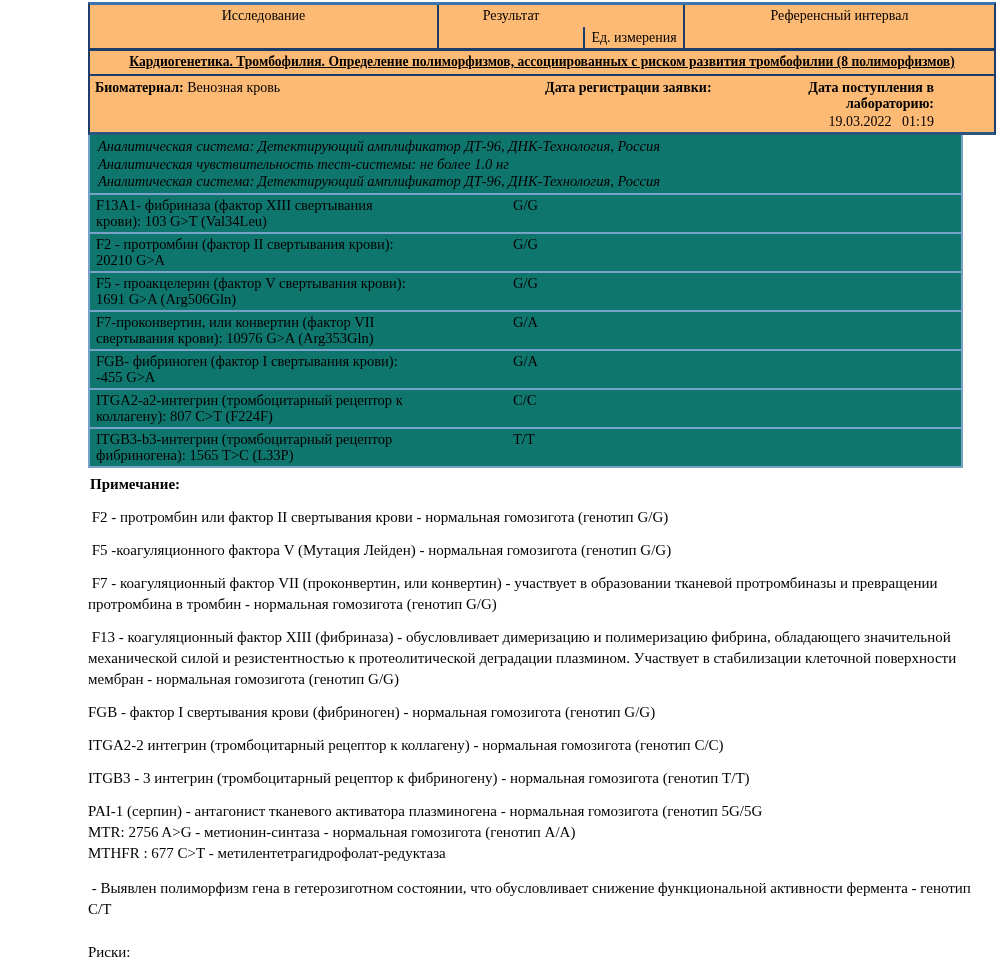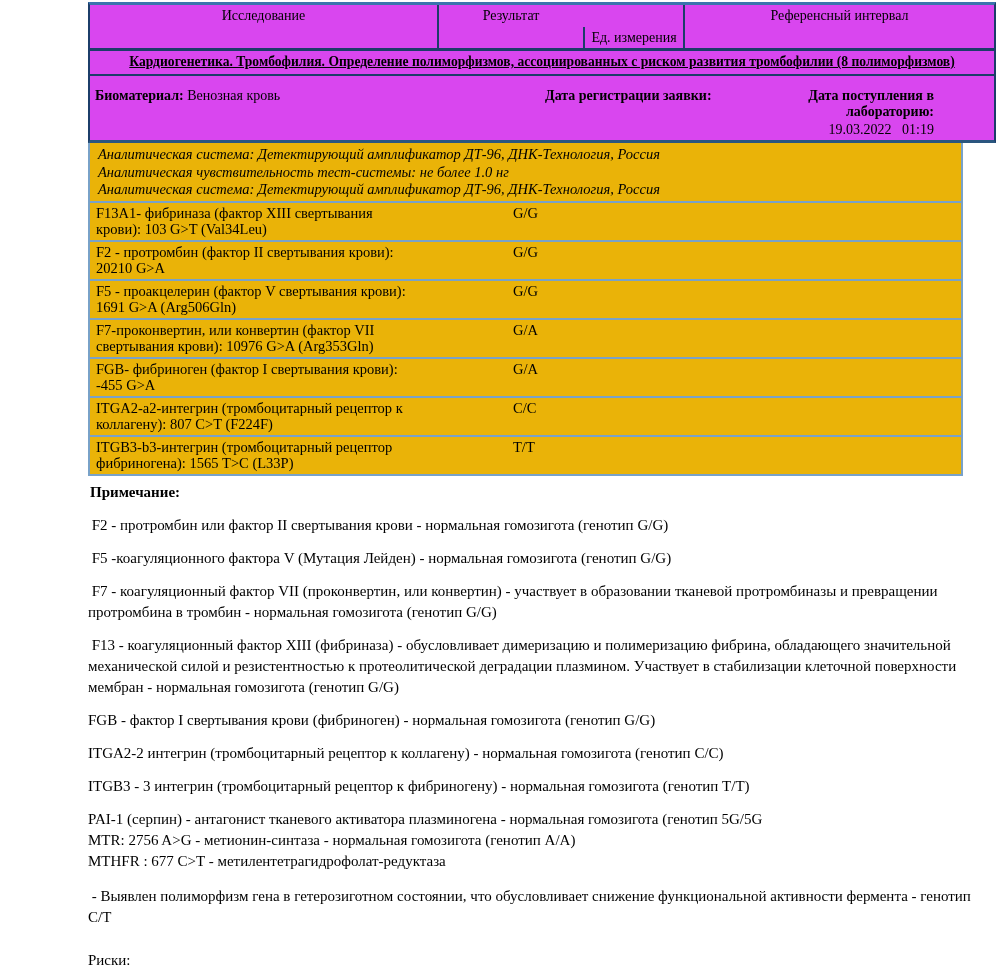--- a/index.html
+++ b/index.html
@@ -19,7 +19,7 @@
     border-top:3px solid #3c74ad;
     border-bottom:3px solid #2a567f;
     box-sizing:border-box;
-    background:#d946ef;
+    background:#fdba74;
   }
   .hdr-row{display:flex;border-bottom:3px solid #1c3d69;}
   .hdr-cell{

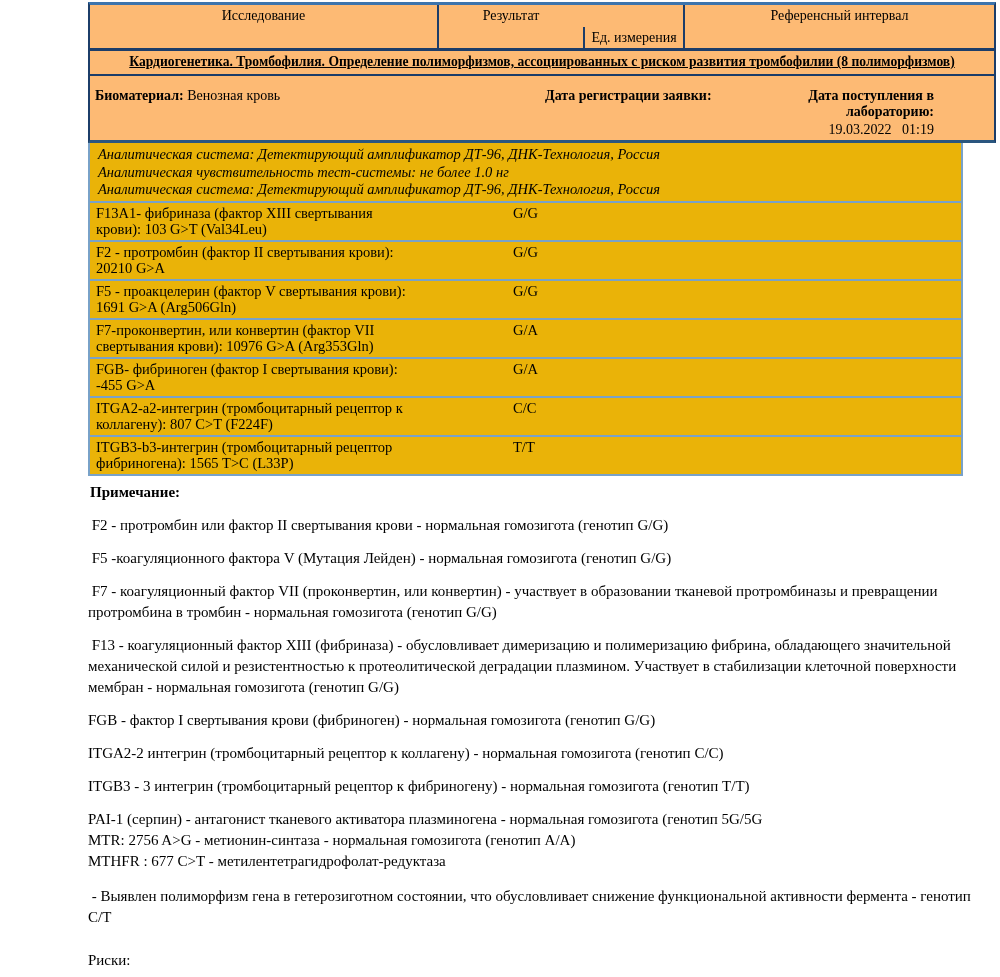--- a/index.html
+++ b/index.html
@@ -39,7 +39,7 @@
   }
   .title-row span{text-decoration:underline;}
 
-  .meta-row{display:flex;font-size:14px;padding:12px 0 2px 5px;}
+  .meta-row{display:flex;font-size:14px;padding:4px 0 2px 5px;}
   .meta-bio{width:450px;}
   .meta-bio .lbl{font-weight:bold;}
   .meta-reg{width:200px;font-weight:bold;}

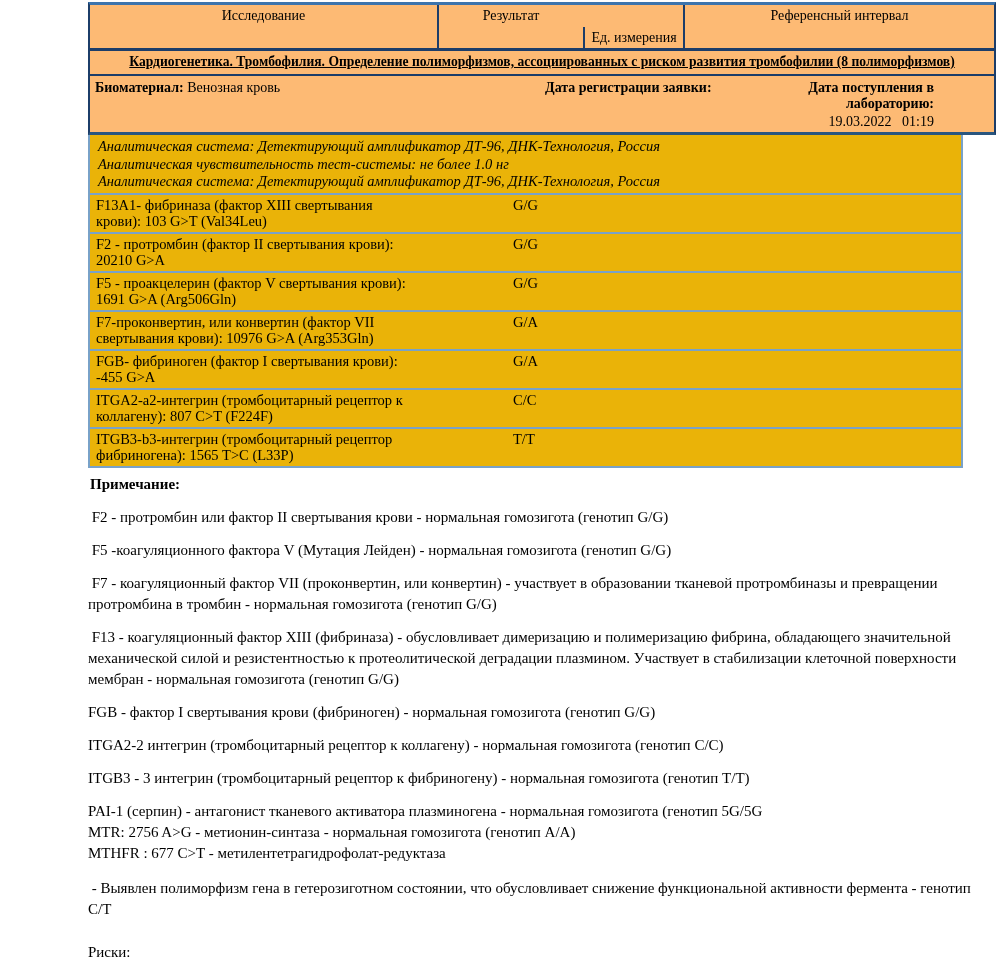--- a/index.html
+++ b/index.html
@@ -53,7 +53,7 @@
     border-right:2px solid #79a2c8;
     border-bottom:2px solid #79a2c8;
     box-sizing:border-box;
-    background:#eab308;
+    background:#0f766e;
   }
   .analytic{
     font-style:italic;font-size:14.5px;line-height:17.5px;

